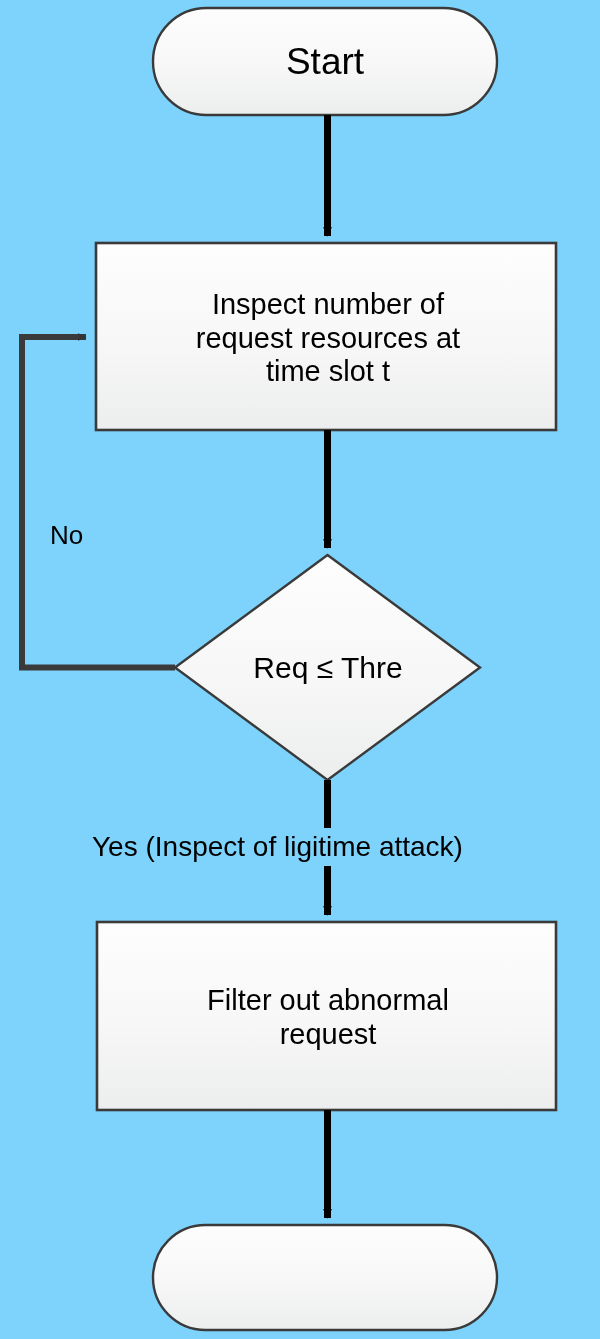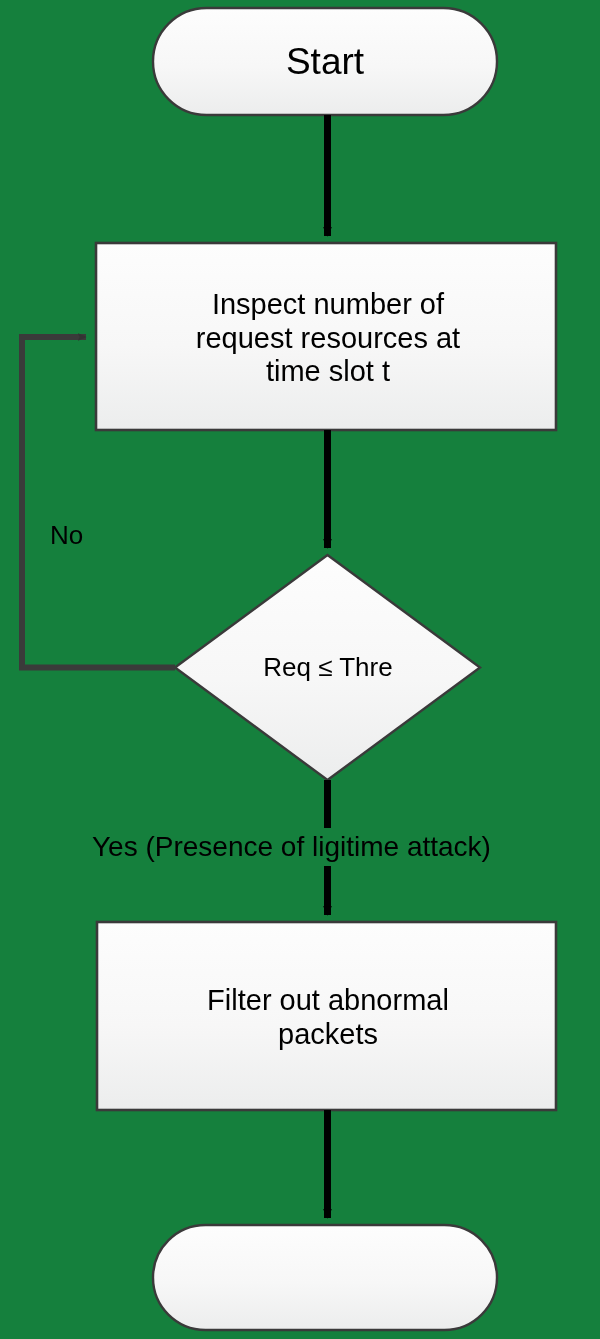--- a/index.html
+++ b/index.html
@@ -14,7 +14,7 @@
     position: relative;
     width: 600px;
     height: 1339px;
-    background: #15803d;
+    background: #7dd3fc;
     overflow: hidden;
   }
   #flow-svg {

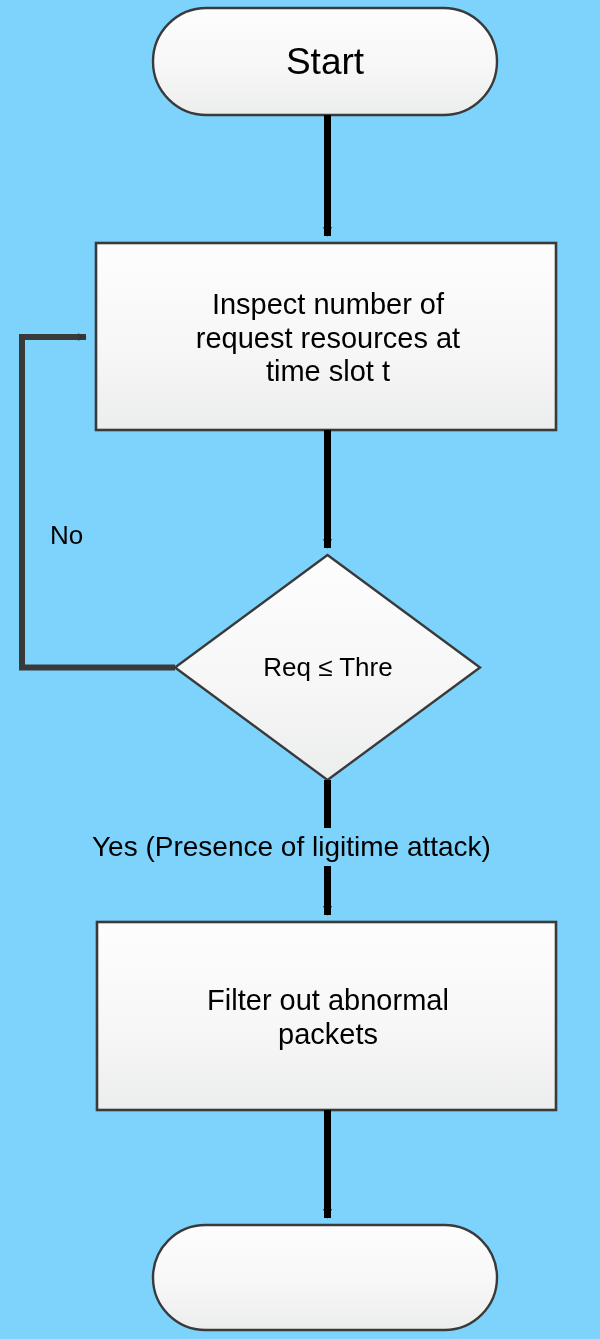--- a/index.html
+++ b/index.html
@@ -43,7 +43,7 @@
     font-size: 29px;
   }
   .decision-label {
-    font-size: 26px;
+    font-size: 30px;
   }
   .edge-label {
     position: absolute;

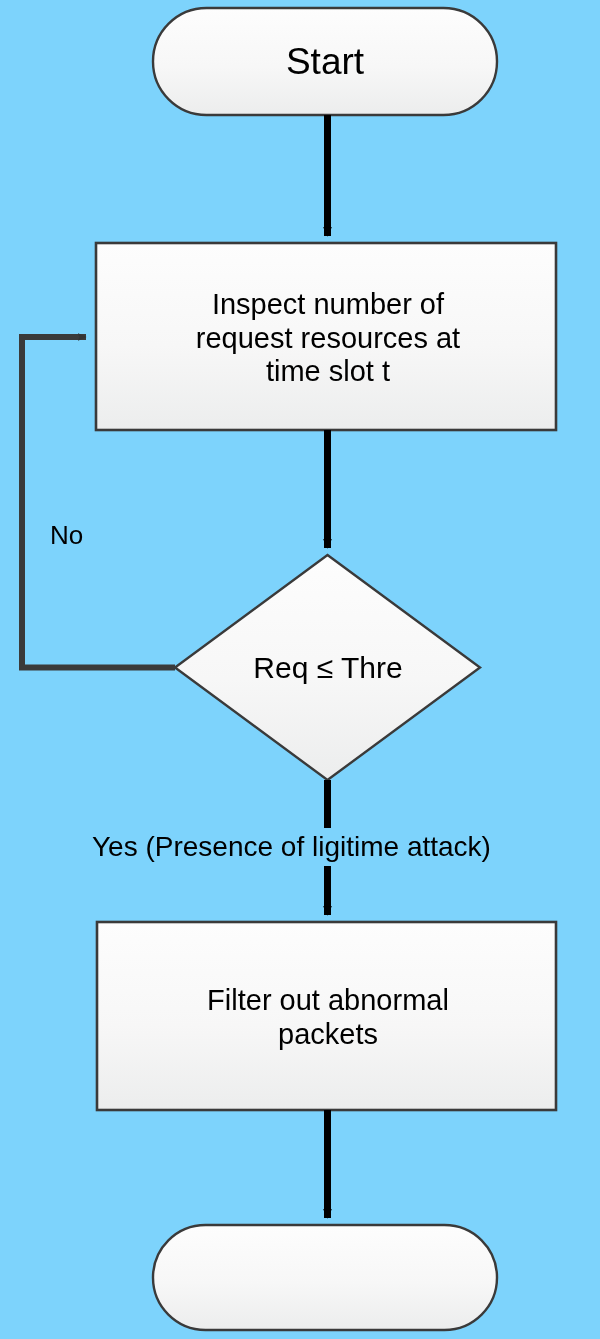--- a/index.html
+++ b/index.html
@@ -150,7 +150,7 @@
 
   <div class="edge-label" id="label-no">No</div>
 
-  <div class="edge-label" id="label-yes">Yes (Presence of ligitime attack)</div>
+  <div class="edge-label" id="label-yes">Yes (Inspect of ligitime attack)</div>
 
 </div>
 

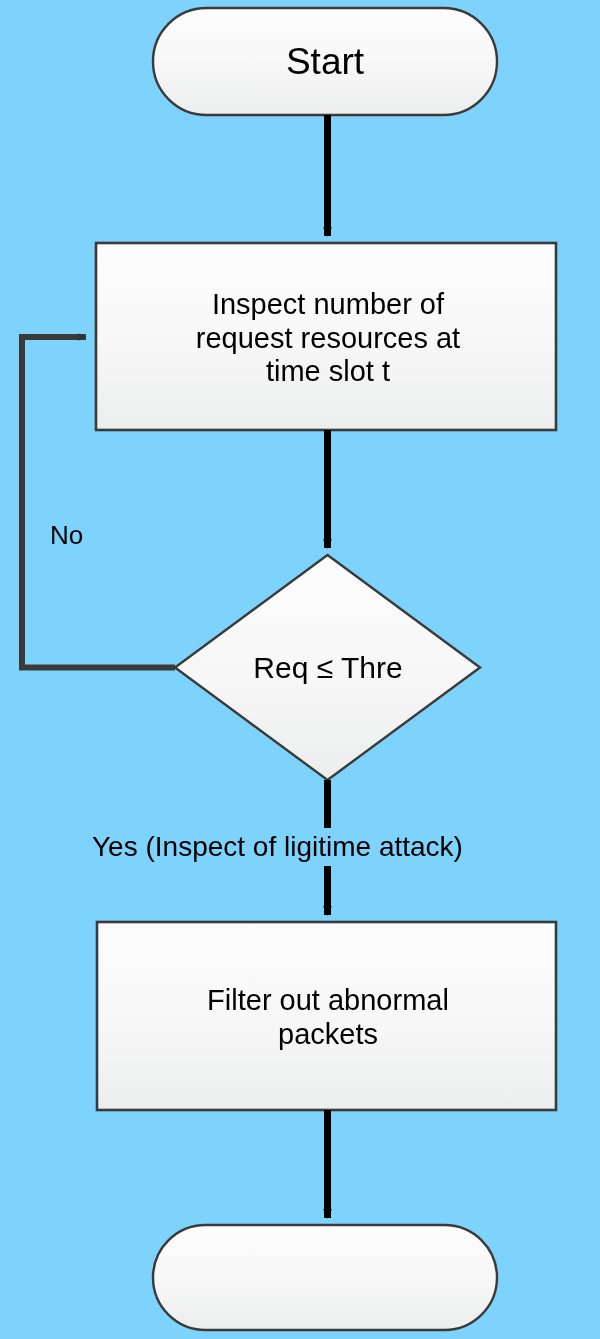--- a/index.html
+++ b/index.html
@@ -145,7 +145,7 @@
   <div class="node-label decision-label" id="label-decision">Req ≤  Thre</div>
 
   <div class="node-label process-label" id="label-filter">Filter out abnormal
-packets</div>
+request</div>
 
 
   <div class="edge-label" id="label-no">No</div>

